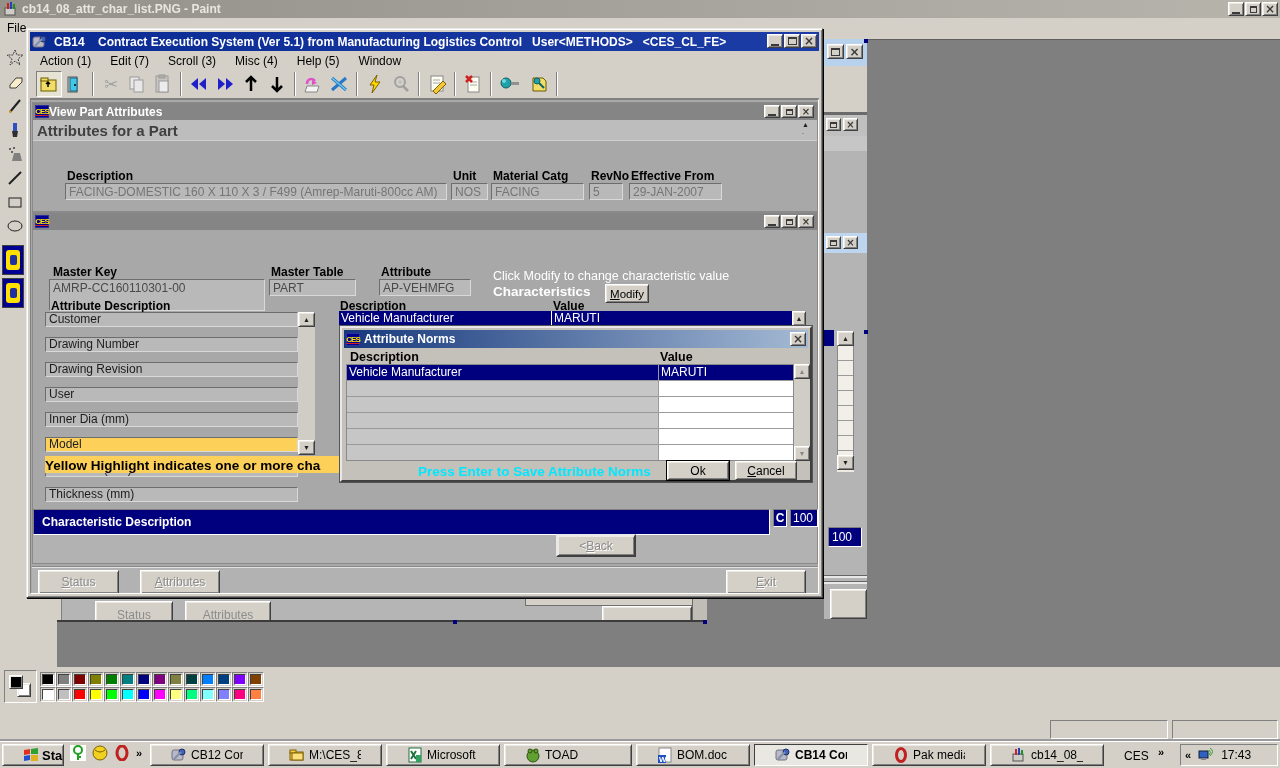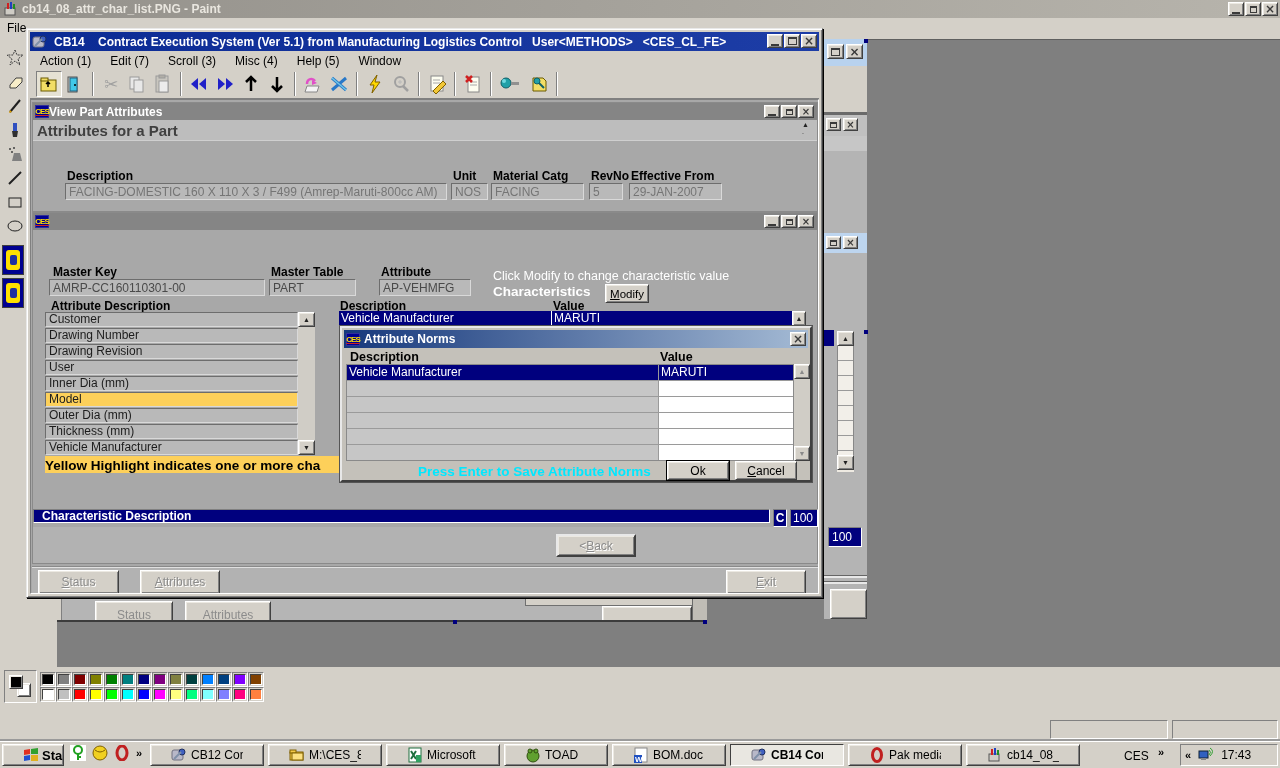--- a/index.html
+++ b/index.html
@@ -386,7 +386,7 @@
       </div>
       <div class="abs" style="left:0;top:314px;width:784px;height:36px;background:#b2b2b2;"></div>
       <span class="lbl abs" style="left:20px;top:52px;">Master Key</span>
-      <div class="fld abs" style="left:16px;top:66px;width:216px;height:17px;color:#4a4a4a;"><span>AMRP-CC160110301-00</span></div>
+      <div class="fld abs" style="left:16px;top:66px;width:216px;height:32px;color:#4a4a4a;"><span>AMRP-CC160110301-00</span></div>
       <span class="lbl abs" style="left:238px;top:52px;">Master Table</span>
       <div class="fld abs" style="left:236px;top:66px;width:87px;height:17px;color:#4a4a4a;"><span>PART</span></div>
       <span class="lbl abs" style="left:348px;top:52px;">Attribute</span>

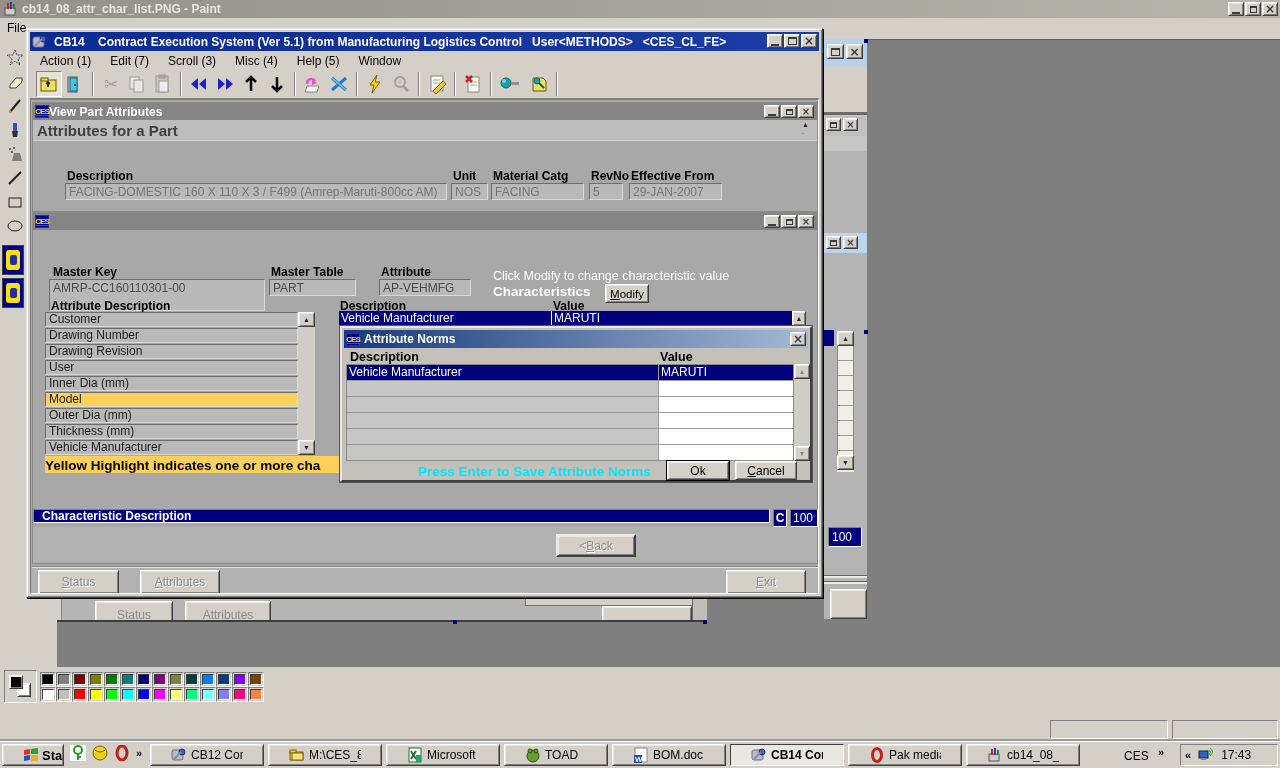--- a/index.html
+++ b/index.html
@@ -20,7 +20,7 @@
   .ptool { width:25px; height:24px; display:flex; align-items:center; justify-content:center; }
   .navy { background:#00007e; }
   .ces-ico { width:14px; height:13px; background:#000090; color:#ffe000; font-size:8px; font-weight:bold; display:flex; align-items:center; justify-content:center; letter-spacing:-1px; border:1px solid #30309a; text-decoration:underline; text-decoration-color:#d02020; }
-  .listrow { height:15px; background:#b9b9b9; border:1px solid; border-color:#6d6d6d #d9d9d9 #d9d9d9 #6d6d6d; color:#1c1c1c; font-size:12px; padding:0 3px; margin-bottom:1px; overflow:hidden; white-space:nowrap; line-height:13px; }
+  .listrow { height:15px; background:#b9b9b9; border:1px solid; border-color:#6d6d6d #d9d9d9 #d9d9d9 #6d6d6d; color:#1c1c1c; font-size:12px; padding:0 3px; margin-bottom:10px; overflow:hidden; white-space:nowrap; line-height:13px; }
   .sb-btn { width:15px; height:15px; background:#d4d0c8; border:1px solid; border-color:#ffffff #404040 #404040 #ffffff; box-shadow: inset 1px 1px 0 #ece9e2, inset -1px -1px 0 #808080; display:flex; align-items:center; justify-content:center; font-size:7px; color:#222; }
   .sb-btn.dis { color:#8a8a8a; }
   .btn { background:#d4d0c8; border:1px solid; border-color:#ffffff #404040 #404040 #ffffff; box-shadow: inset 1px 1px 0 #ece9e2, inset -1px -1px 0 #808080; font-size:12px; color:#000; display:flex; align-items:center; justify-content:center; }

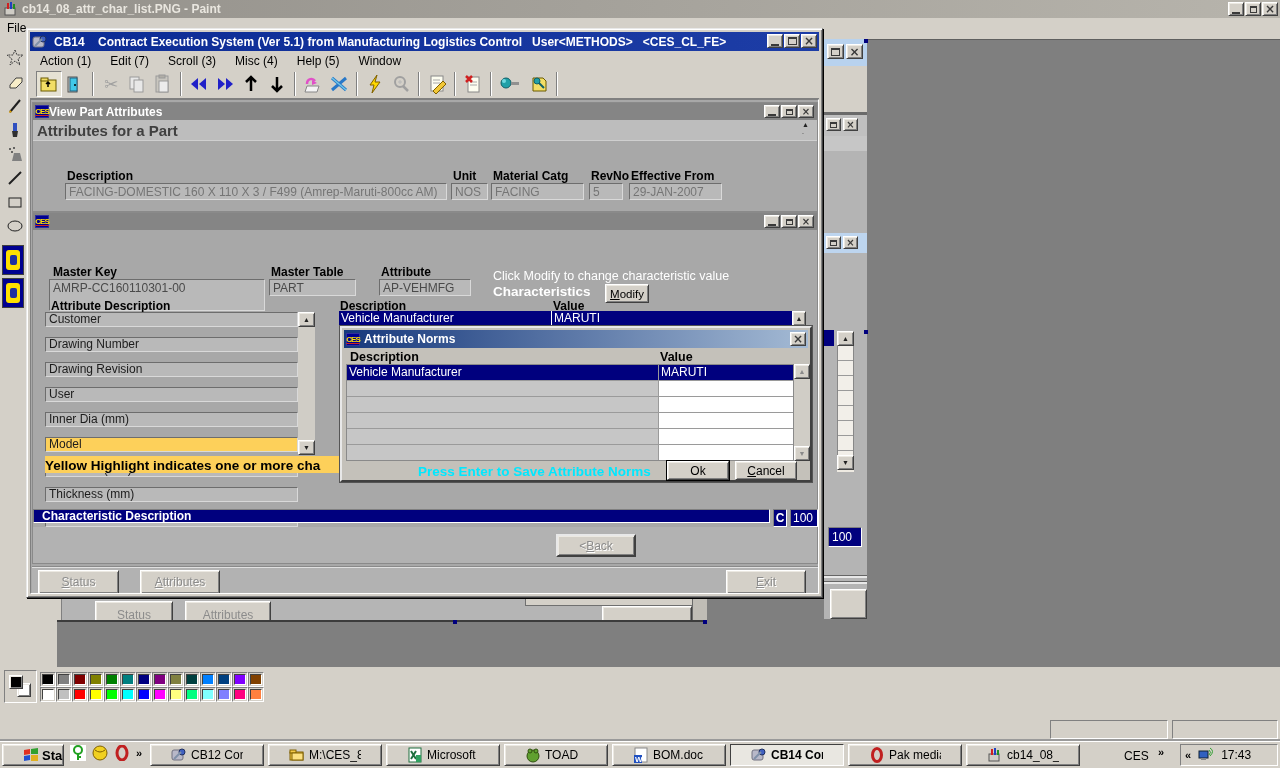--- a/index.html
+++ b/index.html
@@ -420,7 +420,7 @@
       <div class="abs" style="left:12px;top:243px;width:294px;height:17px;background:#fdd05a;overflow:hidden;white-space:nowrap;">
         <span style="font-weight:bold;font-size:13.5px;color:#000;">Yellow Highlight indicates one or more cha</span>
       </div>
-      <div class="abs navy sunk" style="left:0px;top:296px;width:737px;height:14px;display:flex;align-items:center;">
+      <div class="abs navy sunk" style="left:0px;top:296px;width:737px;height:26px;display:flex;align-items:center;">
         <span style="margin-left:8px;font-weight:bold;font-size:12px;color:#fff;">Characteristic Description</span>
       </div>
       <div class="abs navy sunk" style="left:740px;top:296px;width:14px;height:18px;color:#fff;font-weight:bold;font-size:12px;display:flex;align-items:center;justify-content:center;">

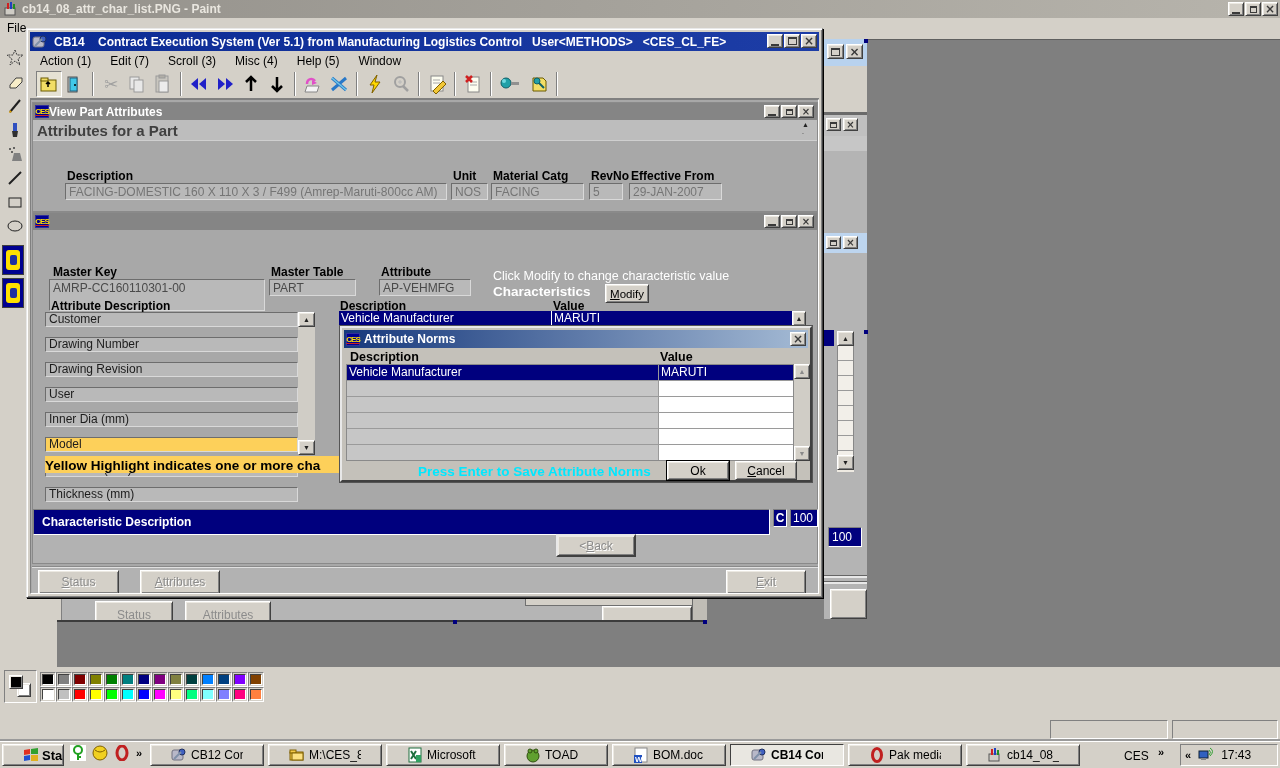--- a/index.html
+++ b/index.html
@@ -630,7 +630,7 @@
         </svg>
         <span style="overflow: hidden; white-space: nowrap;">Microsoft Excel - ...</span>
       </button>
-      <button class="tb-btn" style="width: 104px;">
+      <button class="tb-btn" style="width: 128px;">
         <svg viewBox="0 0 16 16" class="icon16">
           <circle cx="8" cy="9" r="6" fill="#60a030" stroke="#305010"></circle>
           <circle cx="5" cy="4" r="2" fill="#60a030" stroke="#305010"></circle>

